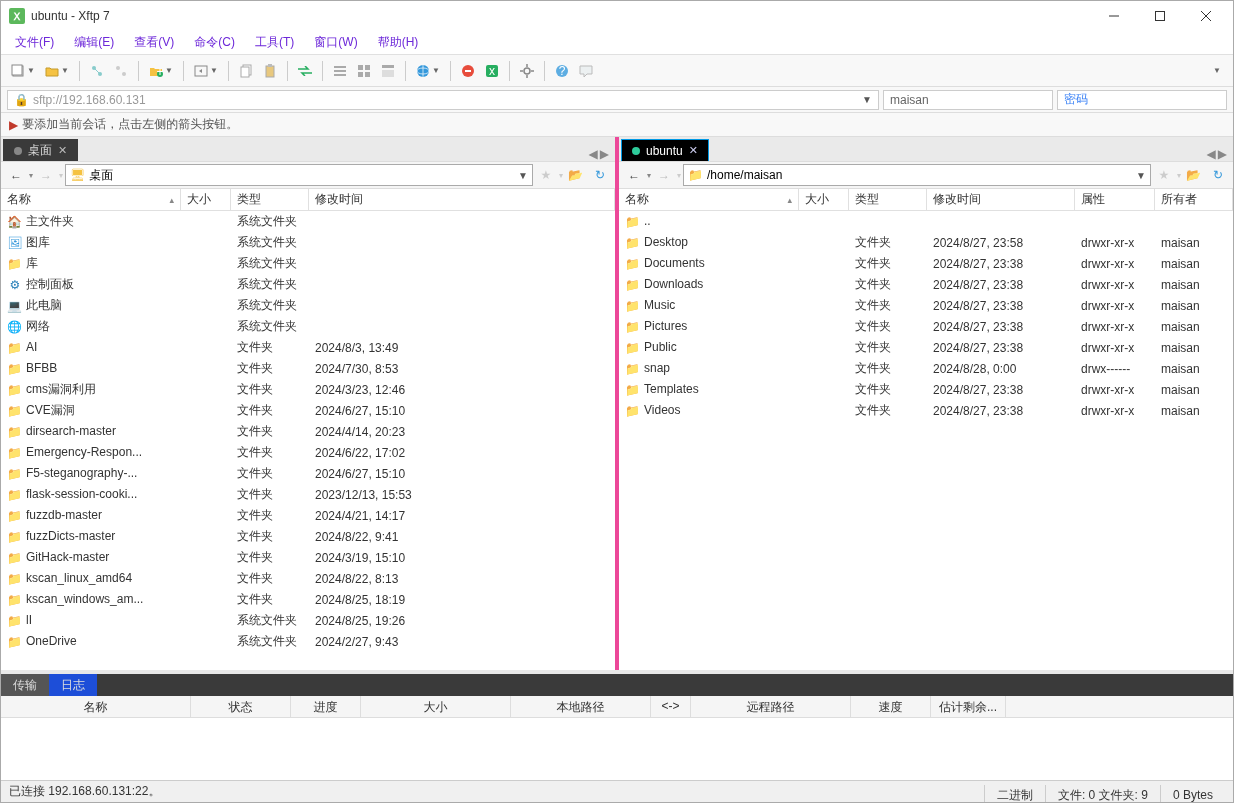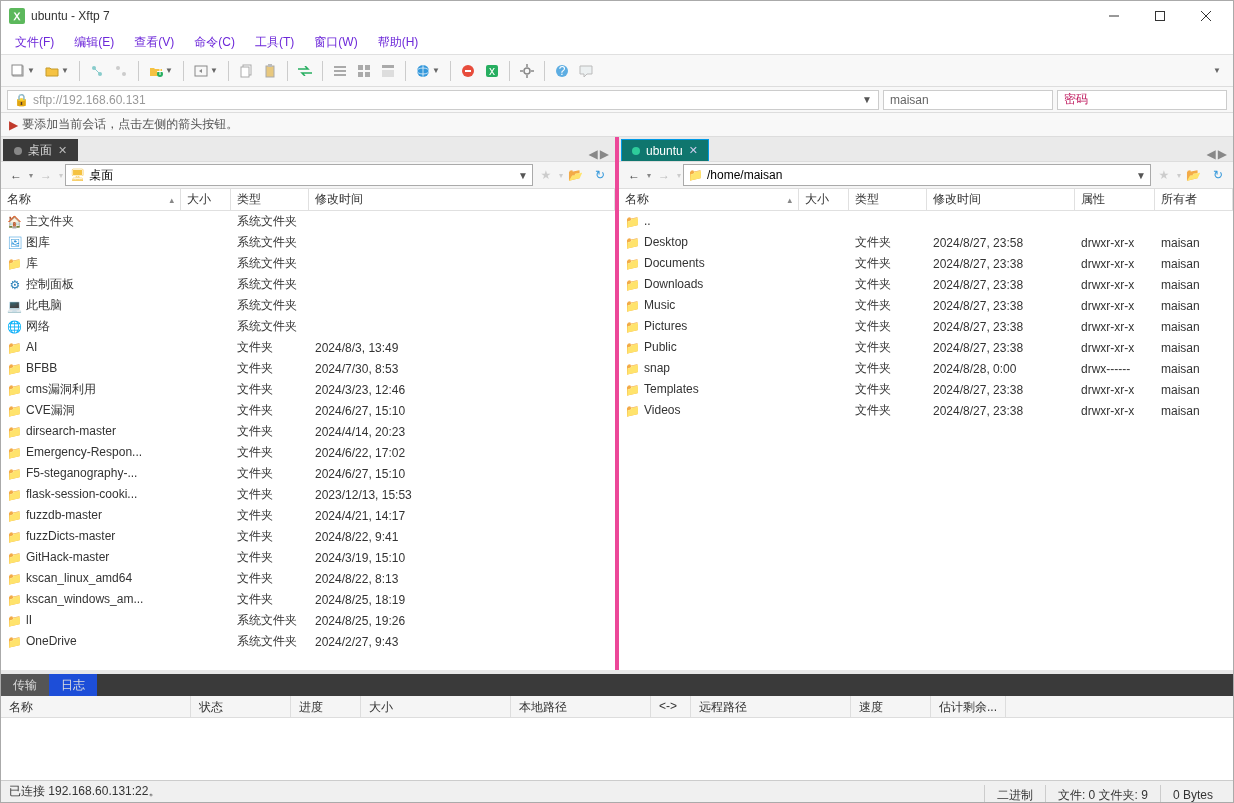--- a/index.html
+++ b/index.html
@@ -19,7 +19,7 @@
 .addrbar { height:26px; display:flex; align-items:center; padding:0 6px; background:#f8f8f8; border-bottom:1px solid #ddd; gap:4px; }
 .addr-input { flex:1; height:20px; border:1px solid #ccc; padding:0 6px; color:#999; display:flex; align-items:center; background:#fff; }
 .addr-user, .addr-pass { width:170px; height:20px; border:1px solid #ccc; padding:0 6px; color:#666; background:#fff; display:flex; align-items:center; }
-.addr-pass { color:#be185d; }
+.addr-pass { color:#3b82f6; }
 .lock-icon { color:#d9a441; margin-right:4px; }
 .hintbar { height:24px; display:flex; align-items:center; padding:0 8px; background:#f8f8f8; border-bottom:1px solid #ddd; color:#555; gap:4px; }
 .flag-icon { color:#c0392b; }

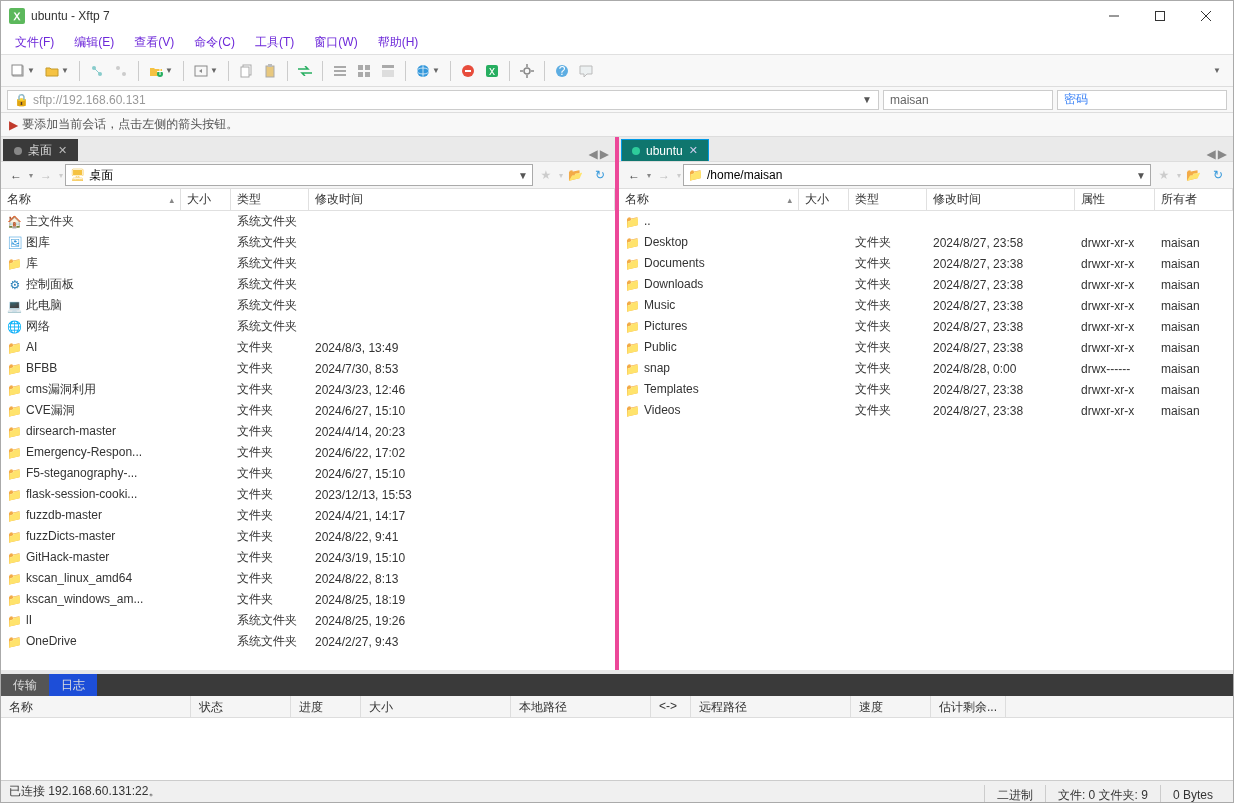--- a/index.html
+++ b/index.html
@@ -29,7 +29,7 @@
 .tabstrip { height:24px; background:#eaeaea; display:flex; align-items:flex-end; padding:0 2px; position:relative; }
 .tab { height:22px; padding:0 10px; display:flex; align-items:center; gap:6px; border:1px solid #bbb; border-bottom:none; background:#f5f5f5; color:#333; }
 .tab.dark { background:#3a3a3a; color:#ddd; border-color:#3a3a3a; }
-.tab.blue { background:#0f766e; color:#fff; border-color:#0099e5; }
+.tab.blue { background:#000000; color:#fff; border-color:#0099e5; }
 .tab .dot { width:8px; height:8px; border-radius:50%; }
 .tab .dot.gray { background:#888; }
 .tab .dot.cyan { background:#2ecc9b; }

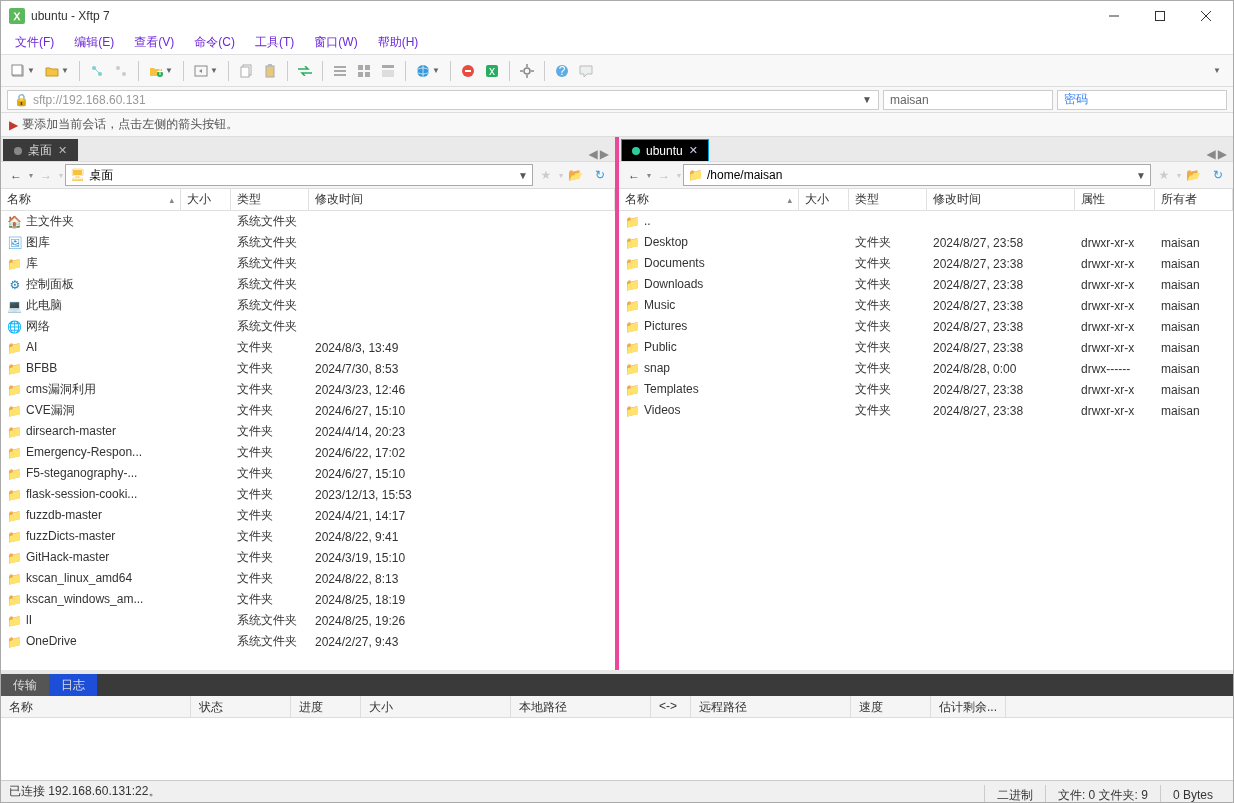--- a/index.html
+++ b/index.html
@@ -64,7 +64,7 @@
 .right .col-mod { width:148px; }
 .right .col-attr { width:80px; }
 .right .col-own { flex:1; }
-.bottom { height:110px; display:flex; flex-direction:column; border-top:4px solid #e8e8e8; }
+.bottom { height:110px; display:flex; flex-direction:column; border-top:4px solid #e8e8e8;text-align:center; }
 .bot-tabs { height:22px; background:#3a3a3a; display:flex; align-items:flex-end; }
 .bot-tab { height:22px; padding:0 12px; display:flex; align-items:center; color:#ddd; background:#1d4ed8; }
 .bot-tab.active { background:#555; }

